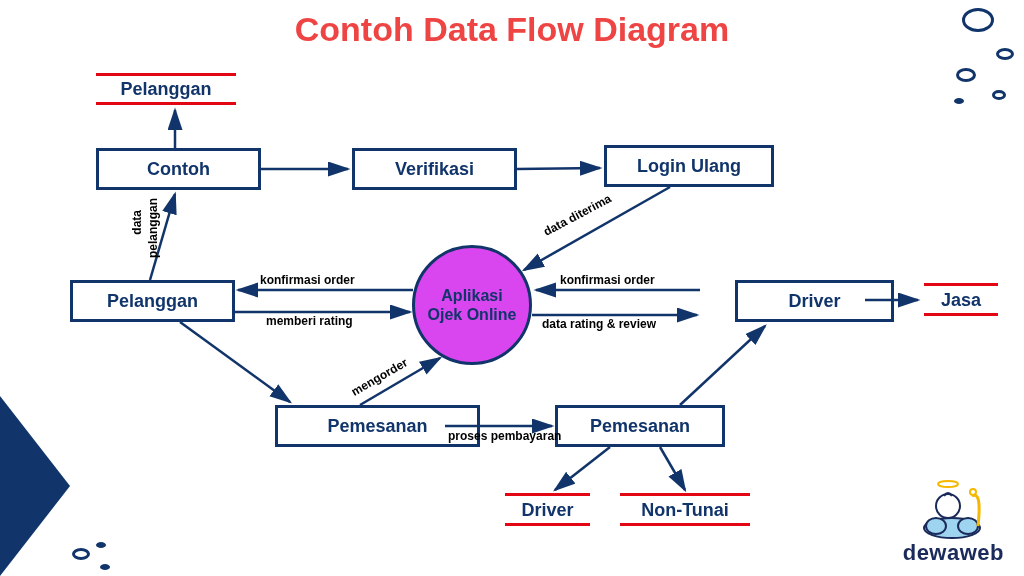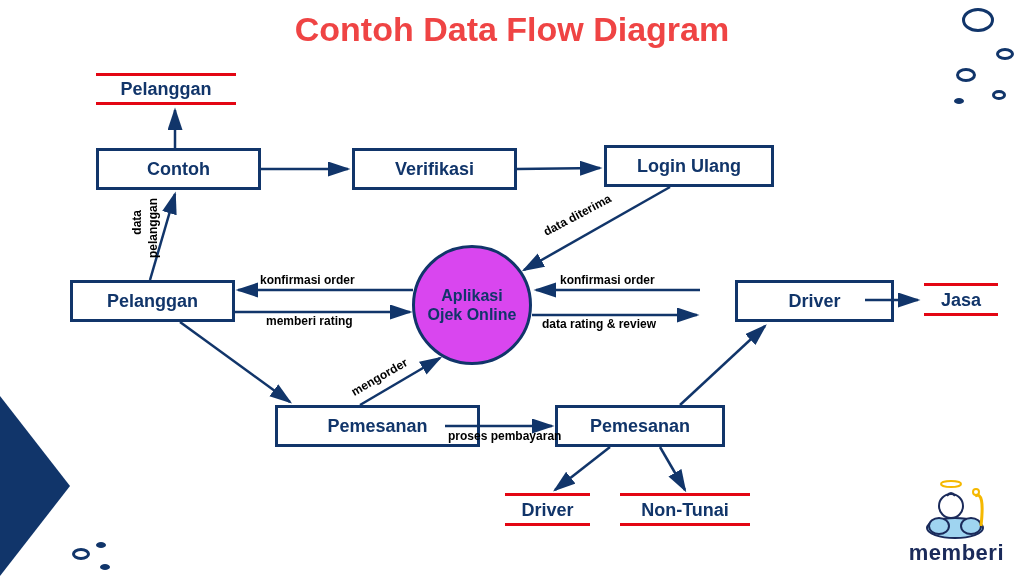--- a/index.html
+++ b/index.html
@@ -220,7 +220,7 @@
     <path d="M54 20 Q64 14 60 50" fill="none" stroke="#f5b800" stroke-width="3"></path>
     <circle cx="55" cy="16" r="3" fill="none" stroke="#f5b800" stroke-width="2"></circle>
   </svg>
-  <div class="logo-text">memberi</div>
+  <div class="logo-text">dewaweb</div>
 </div>
 
 </body></html>

